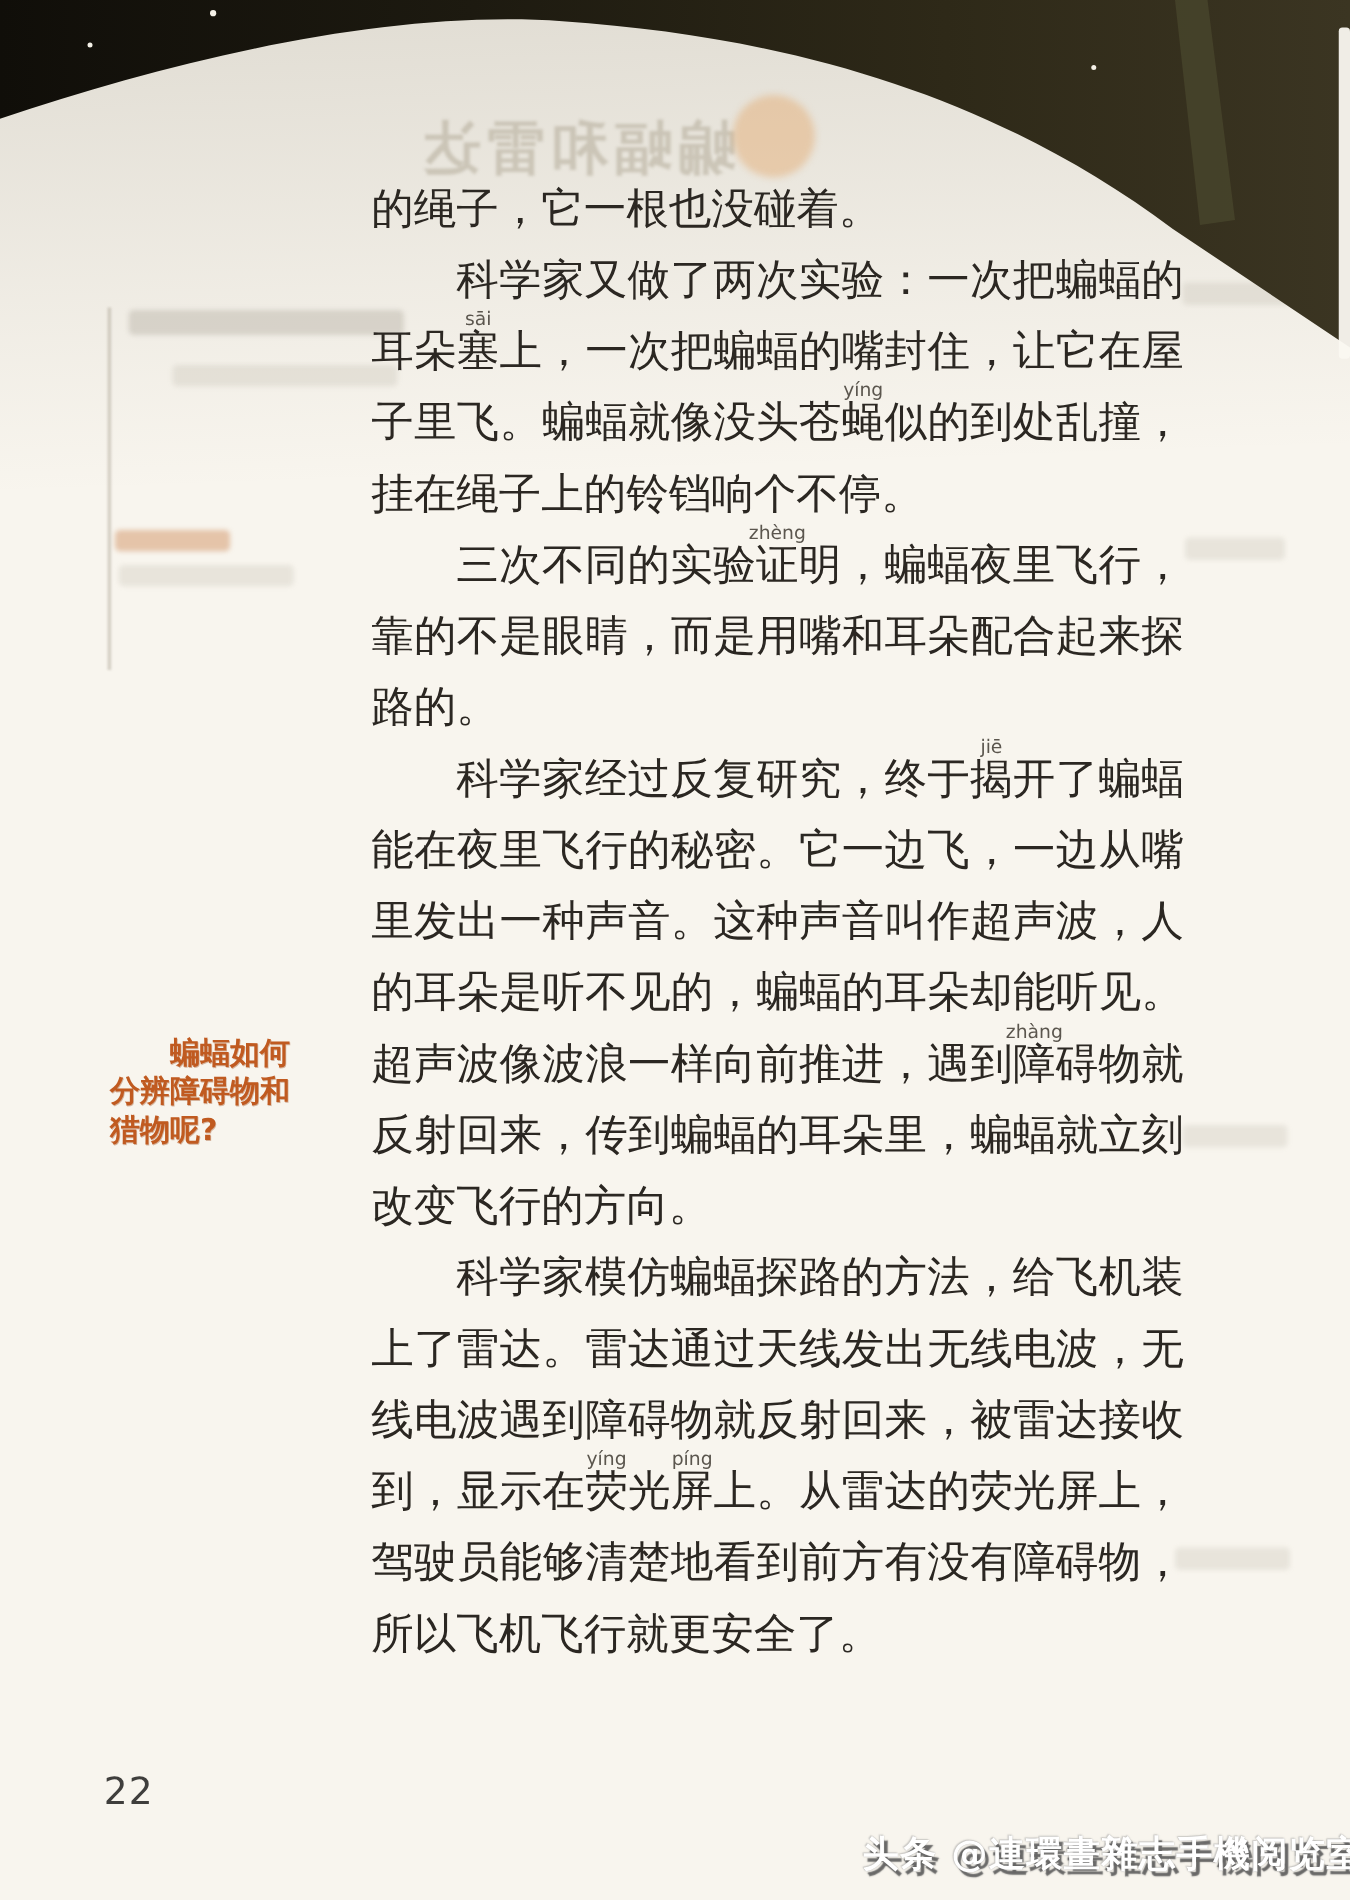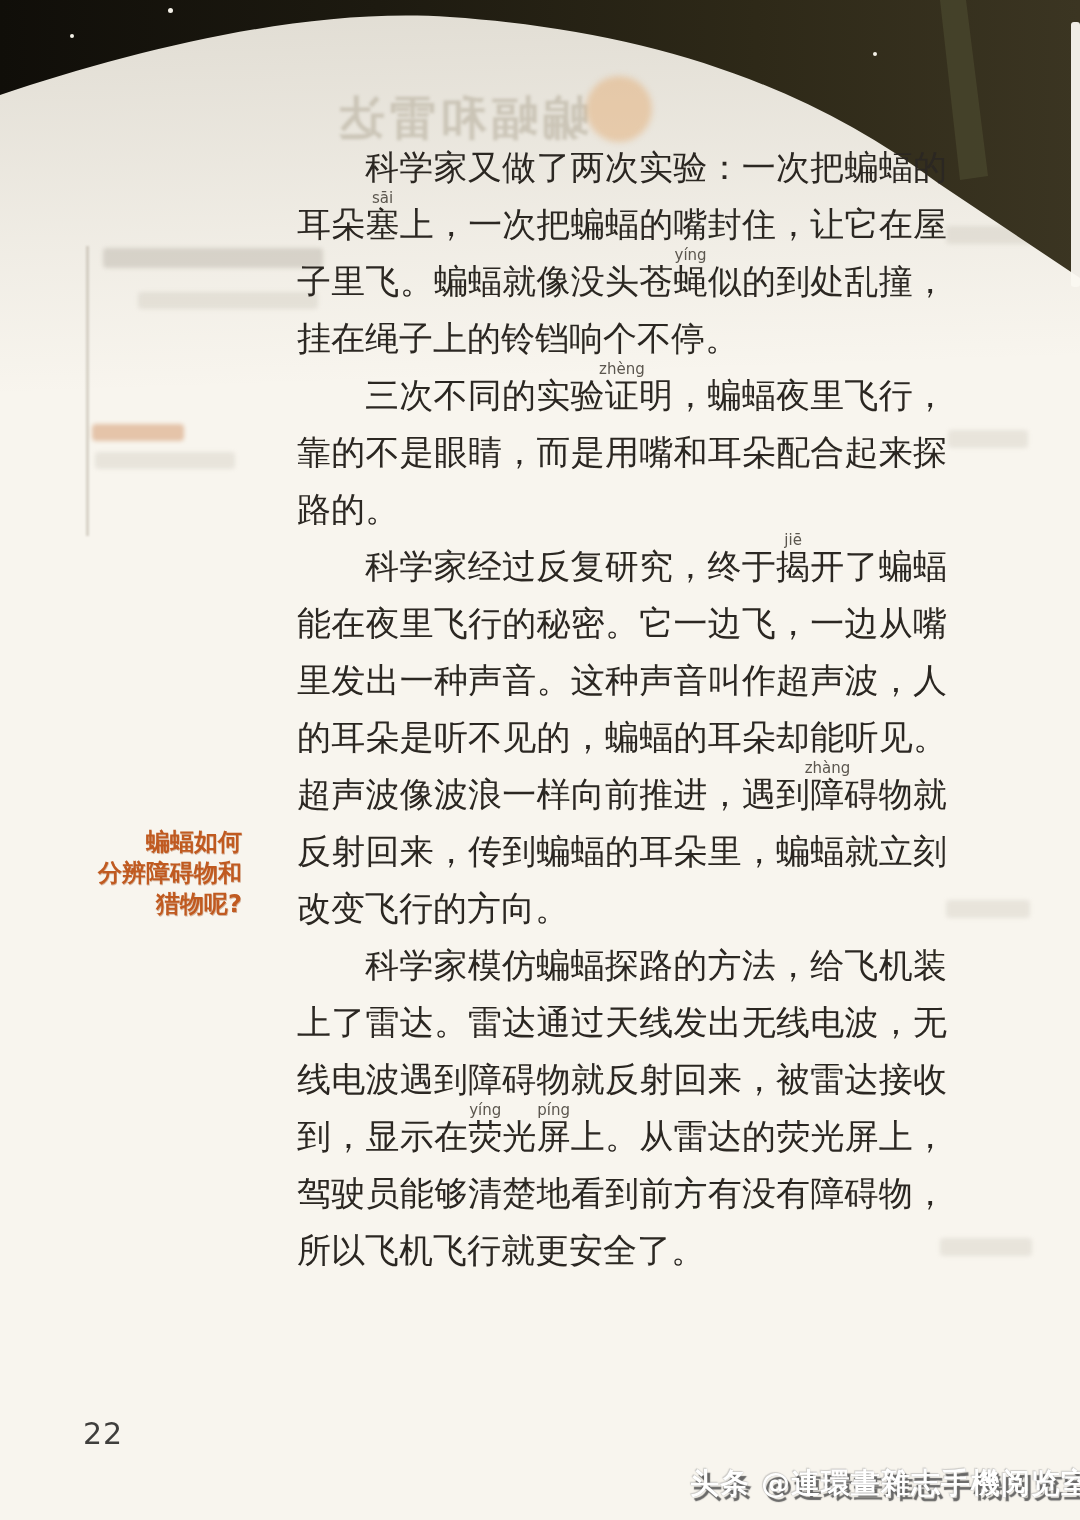--- a/index.html
+++ b/index.html
@@ -105,6 +105,7 @@
 <div class="speck" style="left:873px; top:52px; width:4px; height:4px;"></div>
 
 <main class="lesson-text">
+    <p>的绳子，它一根也没碰着。</p>
     <p class="indent">科学家又做了两次实验：一次把蝙蝠的耳朵<span class="py" data-rt="sāi">塞</span>上，一次把蝙蝠的嘴封住，让它在屋子里飞。蝙蝠就像没头苍<span class="py" data-rt="yíng">蝇</span>似的到处乱撞，挂在绳子上的铃铛响个不停。</p>
     <p class="indent">三次不同的实验<span class="py" data-rt="zhèng">证</span>明，蝙蝠夜里飞行，靠的不是眼睛，而是用嘴和耳朵配合起来探路的。</p>
     <p class="indent">科学家经过反复研究，终于<span class="py" data-rt="jiē">揭</span>开了蝙蝠能在夜里飞行的秘密。它一边飞，一边从嘴里发出一种声音。这种声音叫作超声波，人的耳朵是听不见的，蝙蝠的耳朵却能听见。超声波像波浪一样向前推进，遇到<span class="py" data-rt="zhàng">障</span>碍物就反射回来，传到蝙蝠的耳朵里，蝙蝠就立刻改变飞行的方向。</p>

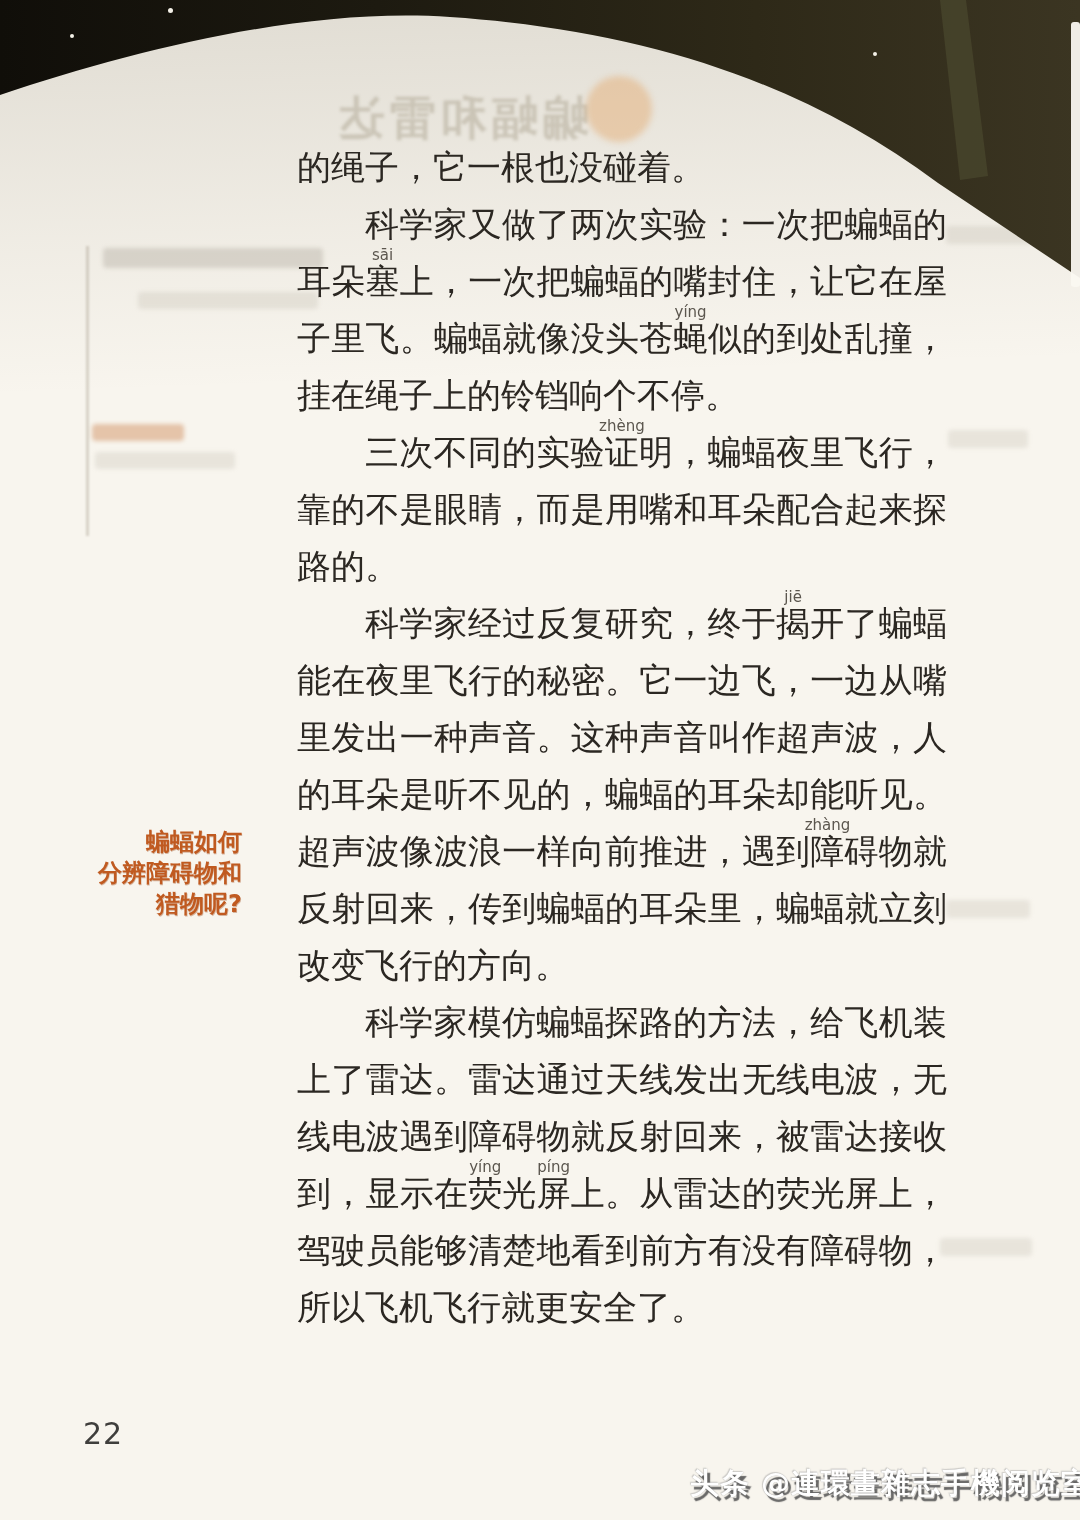--- a/index.html
+++ b/index.html
@@ -55,7 +55,6 @@
     font-size:24px; line-height:31px; font-weight:bold;
     color:#c05a20; text-indent:2em;
     text-shadow:0.6px 0.8px 0 rgba(150,60,10,.35);
-    text-align:right;
   }
   
   .page-number {

